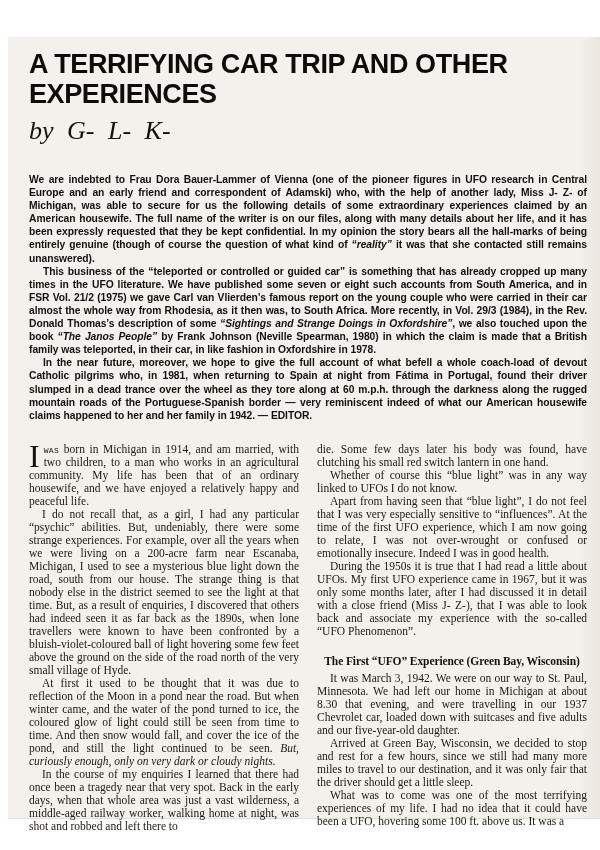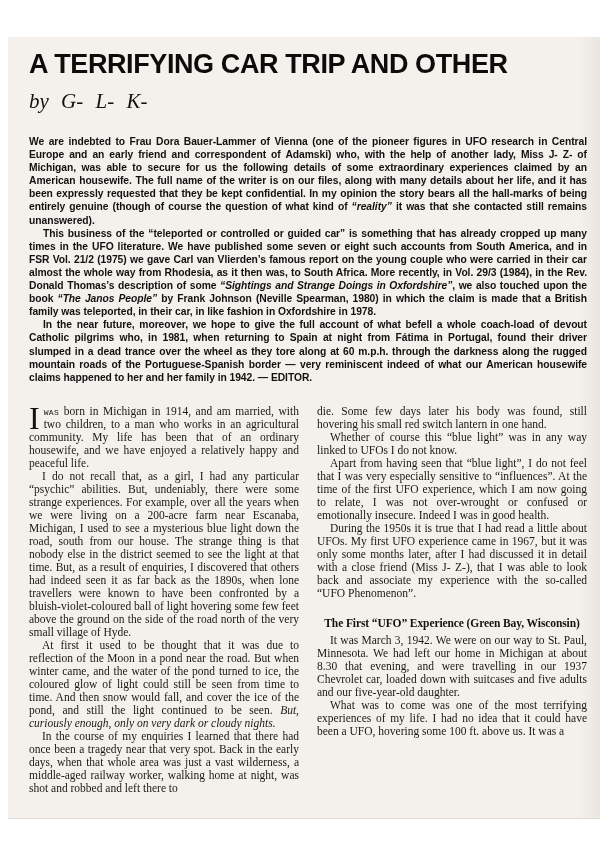--- a/index.html
+++ b/index.html
@@ -67,6 +67,7 @@
 
       <h1 class="title">
         <div>A TERRIFYING CAR TRIP AND OTHER</div>
+        <div>EXPERIENCES</div>
       </h1>
 
       <div class="byline">by G- L- K-</div>

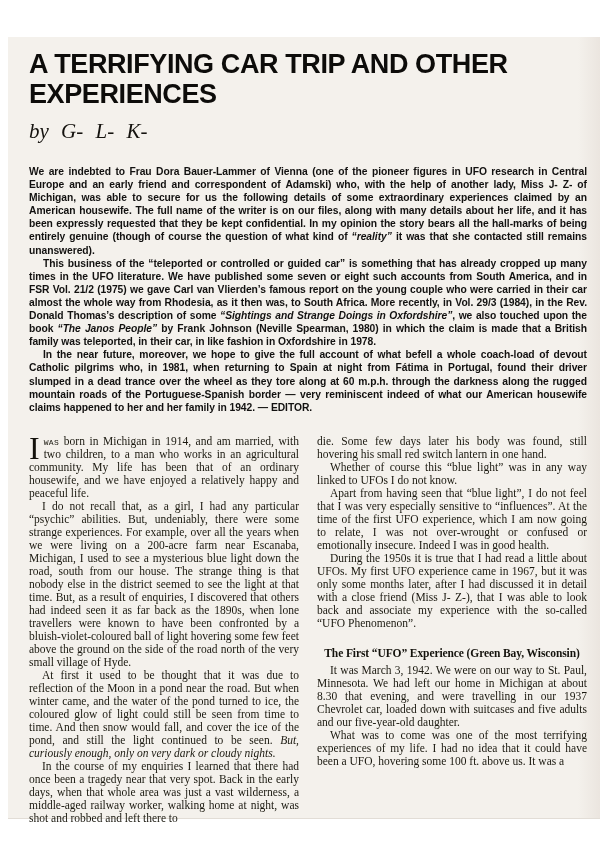--- a/index.html
+++ b/index.html
@@ -24,7 +24,7 @@
   }
   .byline {
     margin: 8px 0 0 0;
-    font-style: italic; font-size: 21px; line-height: 28px;
+    font-style: italic; font-size: 26px; line-height: 28px;
     word-spacing: 7px; color: #14120e;
   }
 

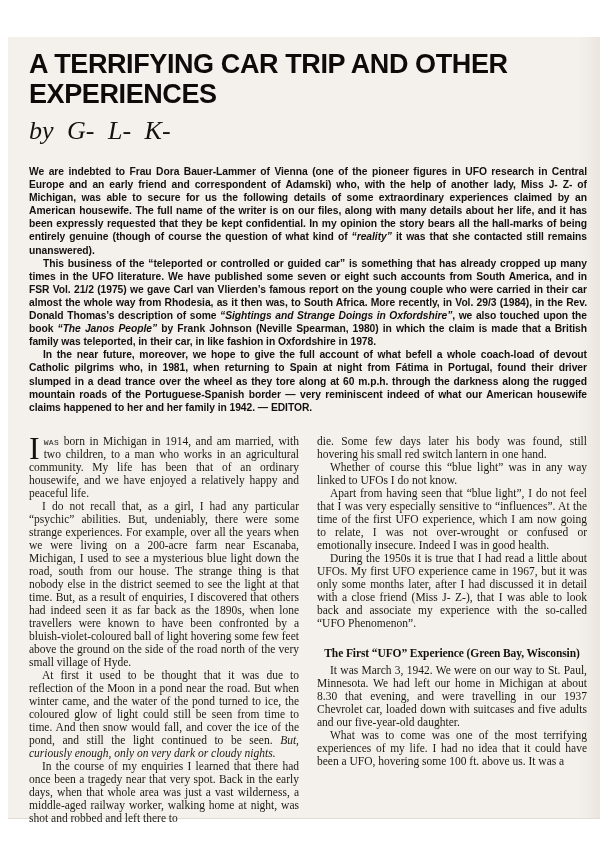--- a/index.html
+++ b/index.html
@@ -28,7 +28,7 @@
     word-spacing: 7px; color: #14120e;
   }
 
-  .editor-note { margin-top: 20px; }
+  .editor-note { margin-top: 28px; }
   .editor-note p {
     margin: 0; text-align: justify;
     font-family: "Liberation Sans", sans-serif;

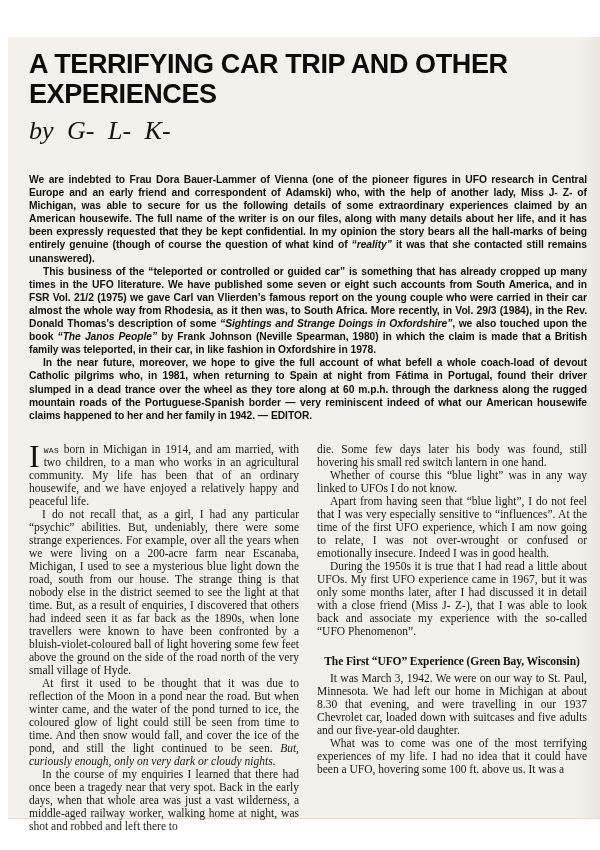--- a/index.html
+++ b/index.html
@@ -88,7 +88,7 @@
         </div>
 
         <div class="col">
-          <p>die. Some few days later his body was found, still hovering his small red switch lantern in one hand.</p>
+          <p>die. Some few days later his body was found, have clutching his small red switch lantern in one hand.</p>
           <p class="ind">Whether of course this “blue light” was in any way linked to UFOs I do not know.</p>
           <p class="ind">Apart from having seen that “blue light”, I do not feel that I was very especially sensitive to “influences”. At the time of the first UFO experience, which I am now going to relate, I was not over-wrought or confused or emotionally insecure. Indeed I was in good health.</p>
           <p class="ind">During the 1950s it is true that I had read a little about UFOs. My first UFO experience came in 1967, but it was only some months later, after I had discussed it in detail with a close friend (Miss J- Z-), that I was able to look back and associate my experience with the so-called “UFO Phenomenon”.</p>

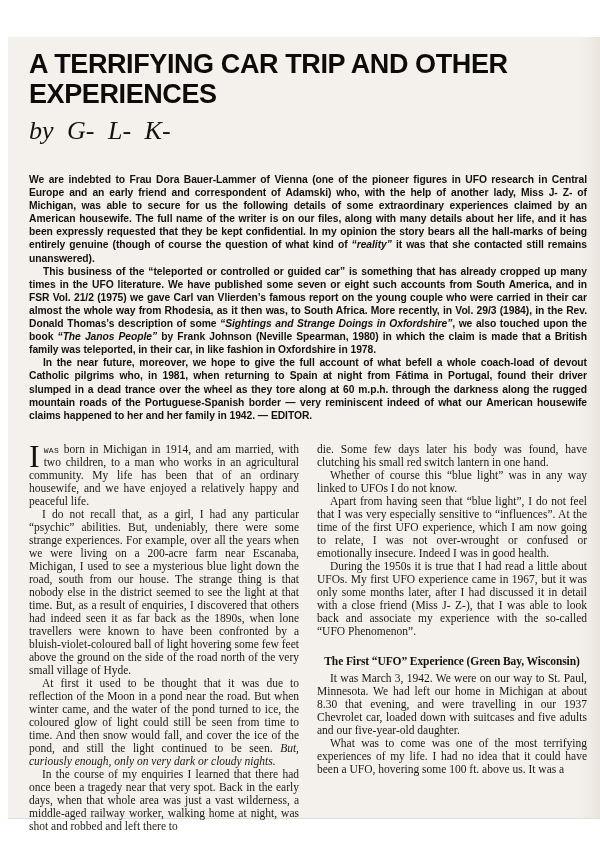--- a/index.html
+++ b/index.html
@@ -94,6 +94,7 @@
           <p class="ind">During the 1950s it is true that I had read a little about UFOs. My first UFO experience came in 1967, but it was only some months later, after I had discussed it in detail with a close friend (Miss J- Z-), that I was able to look back and associate my experience with the so-called “UFO Phenomenon”.</p>
           <h2 class="section-heading">The First “UFO” Experience (Green Bay, Wisconsin)</h2>
           <p class="ind">It was March 3, 1942. We were on our way to St. Paul, Minnesota. We had left our home in Michigan at about 8.30 that evening, and were travelling in our 1937 Chevrolet car, loaded down with suitcases and five adults and our five-year-old daughter.</p>
+          <p class="ind">Arrived at Green Bay, Wisconsin, we decided to stop and rest for a few hours, since we still had many more miles to travel to our destination, and it was only fair that the driver should get a little sleep.</p>
           <p class="ind">What was to come was one of the most terrifying experiences of my life. I had no idea that it could have been a UFO, hovering some 100 ft. above us. It was a</p>
         </div>
 

